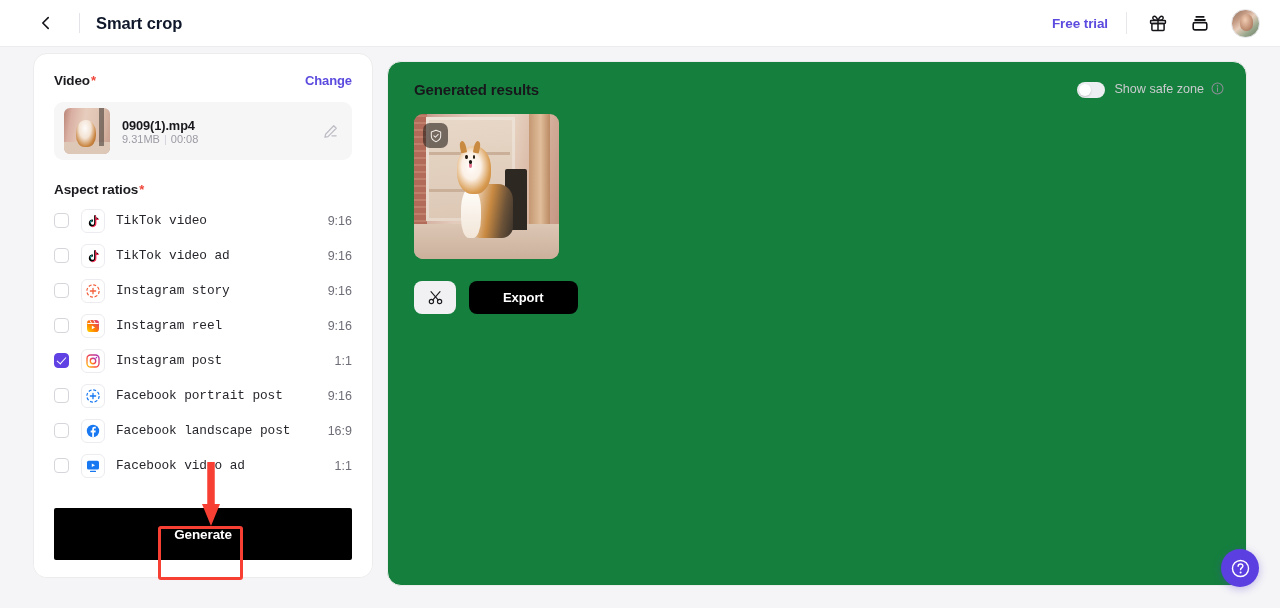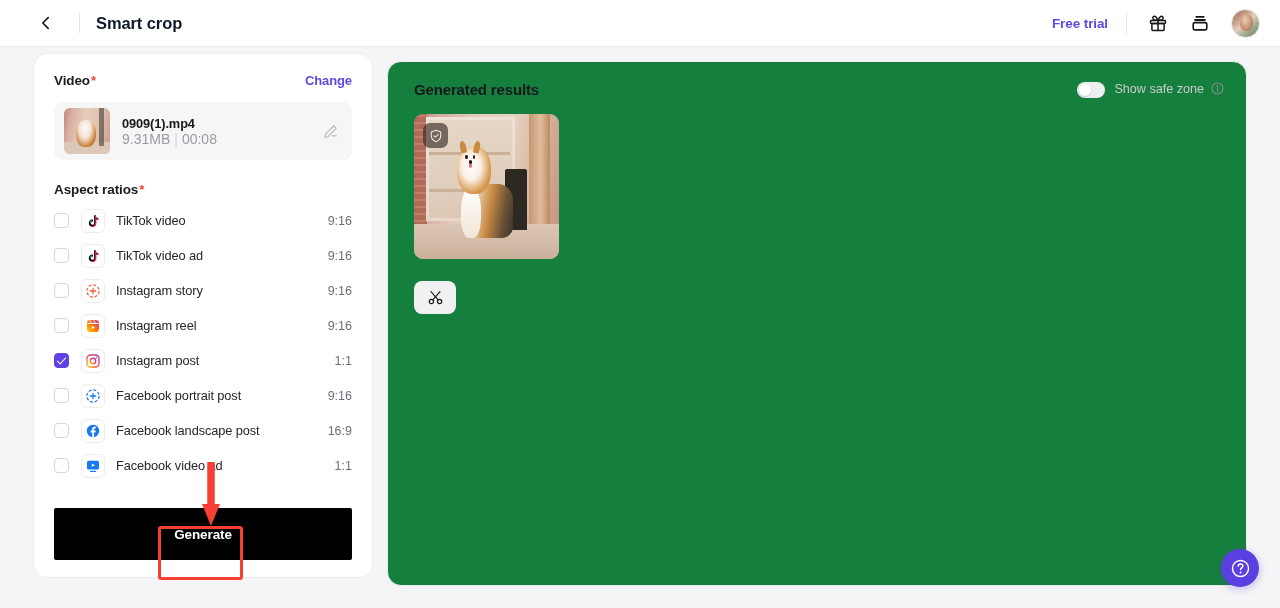--- a/index.html
+++ b/index.html
@@ -102,7 +102,7 @@
     font-size: 12.8px; font-weight: bold; color: #18181d; letter-spacing: -0.1px;
     white-space: nowrap; overflow: hidden; text-overflow: ellipsis;
   }
-  .fmeta { font-size: 14px; color: #9b9ba4; }
+  .fmeta { font-size: 11px; color: #9b9ba4; }
   .fmeta .sep { color: #d3d3d9; margin: 0 4px; }
   .edit-ico { width: 24px; height: 24px; display:flex; align-items:center; justify-content:center; cursor:pointer; }
 

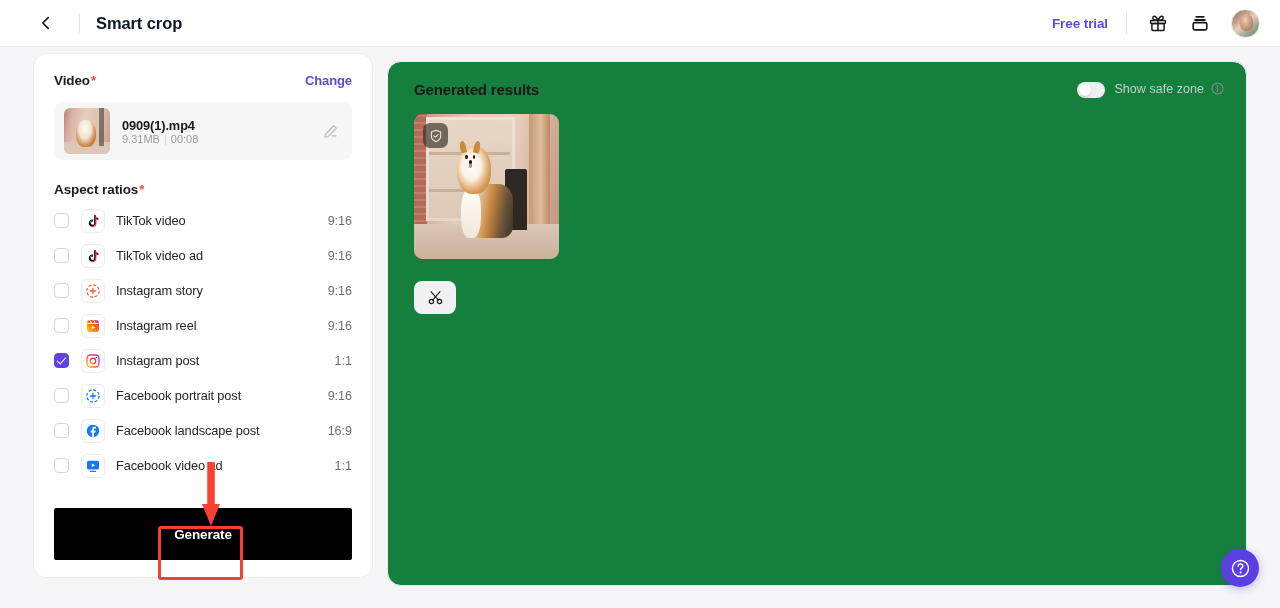--- a/index.html
+++ b/index.html
@@ -130,7 +130,7 @@
     display: flex; align-items: center; justify-content: center; overflow:hidden;
   }
   .ar-name {
-    font-size: 12.8px; color: #26262c; margin-left: 11px; letter-spacing: -0.1px;
+    font-size: 12.8px; color: #26262c; margin-left: 11px; letter-spacing: -0.1px; font-family: Liberation Mono, monospace;
   }
   .ar-ratio {
     margin-left: auto; font-size: 12.5px; color: #6e6e78;

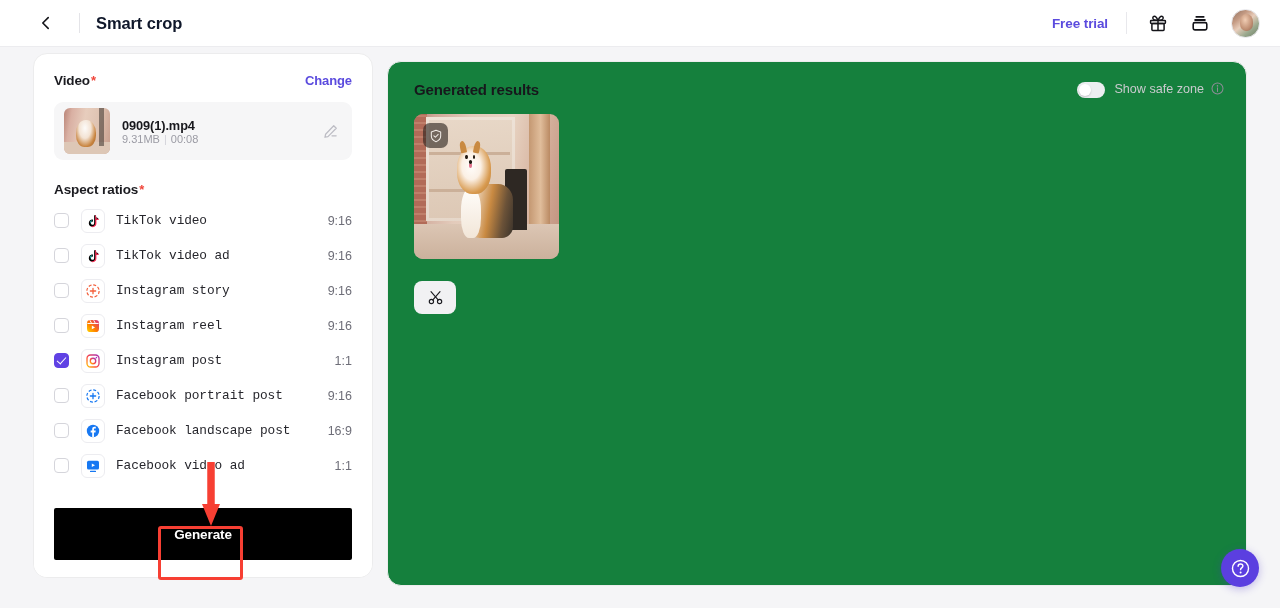--- a/index.html
+++ b/index.html
@@ -508,6 +508,7 @@
           <path d="M13.1 12.9 4.7 3.1" stroke="#1b1b20" stroke-width="1.35" stroke-linecap="round"></path>
         </svg>
       </button>
+      <button class="export-btn">Export</button>
     </div>
   </div>
 </div>

